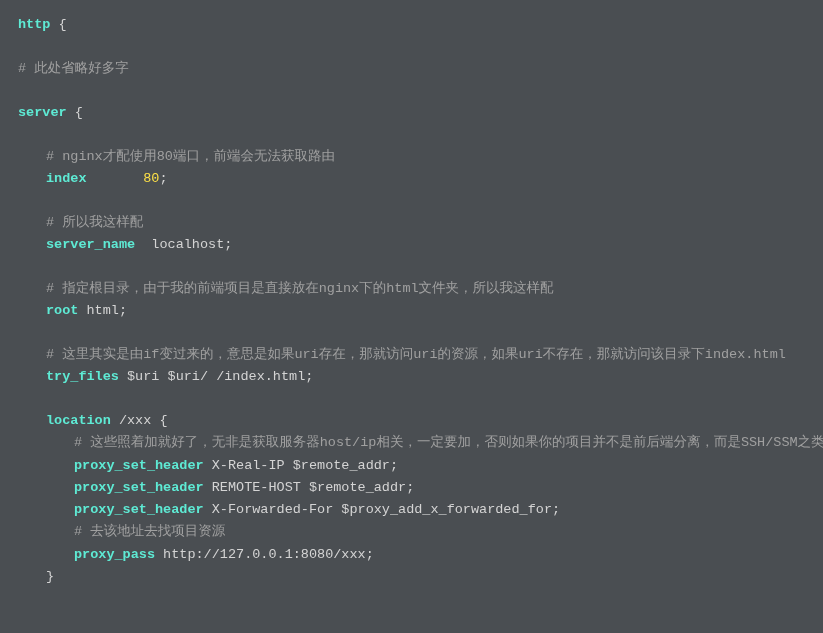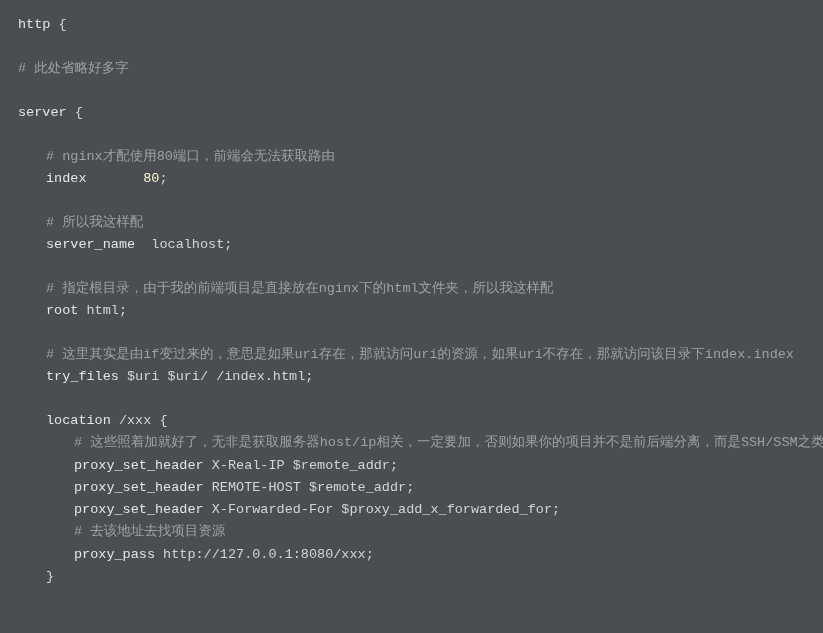--- a/index.html
+++ b/index.html
@@ -19,7 +19,7 @@
   }
   .line { white-space: pre; }
   .blank { height: 1.6em; }
-  .kw { color: #e5e5e5; }       
+  .kw { color: #5eead4; font-weight: bold; }       
   .cmt { color: #a0a0a0; }      
   .brace { color: #d4d4d4; }
   .num { color: #fef9c3; }      

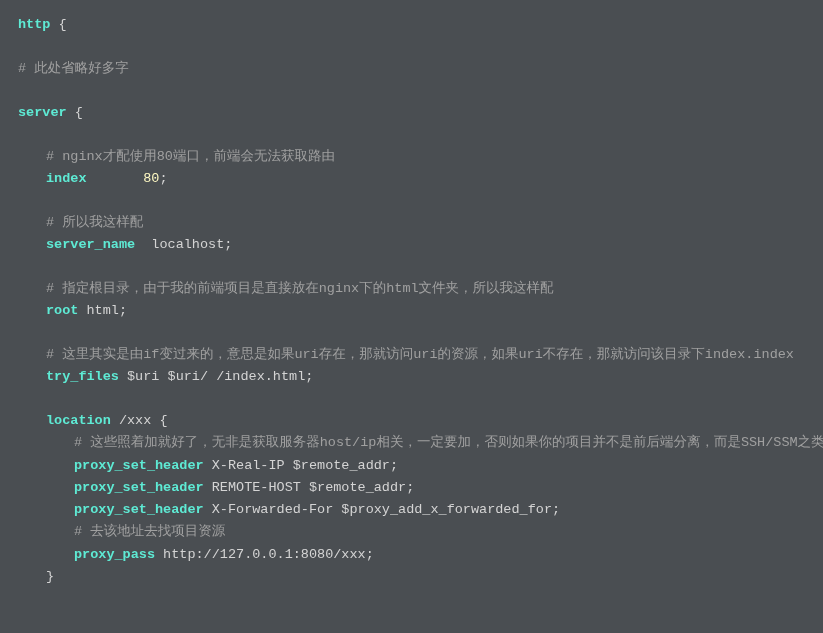--- a/index.html
+++ b/index.html
@@ -22,7 +22,7 @@
   .kw { color: #5eead4; font-weight: bold; }       
   .cmt { color: #a0a0a0; }      
   .brace { color: #d4d4d4; }
-  .num { color: #fef9c3; }      
+  .num { color: #fde047; }      
   .plain { color: #d4d4d4; }
   .punct { color: #d4d4d4; }       
   .indent1 { padding-left: 28px; }

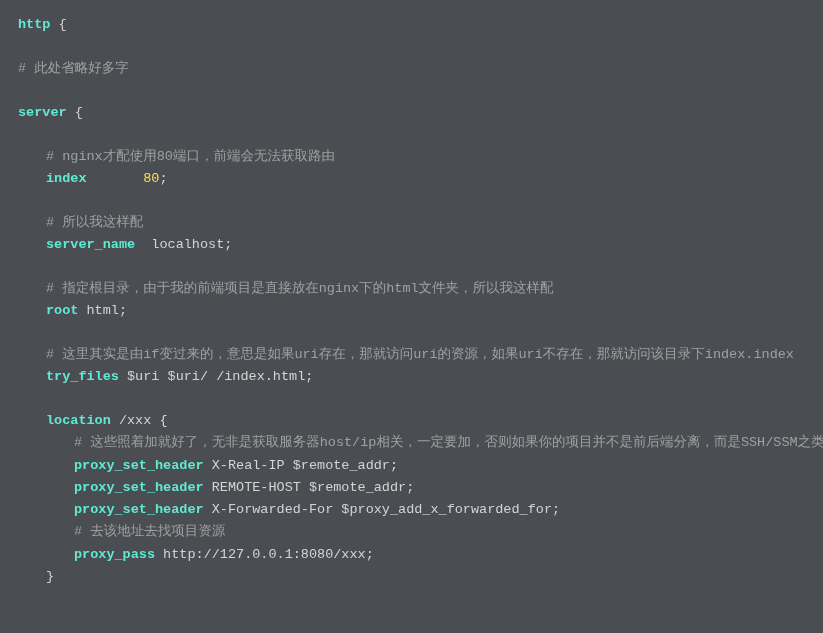--- a/index.html
+++ b/index.html
@@ -50,7 +50,7 @@
   <div class="line indent1"><span class="cmt"># 指定根目录，由于我的前端项目是直接放在nginx下的html文件夹，所以我这样配</span></div>
   <div class="line indent1"><span class="kw">root</span><span class="plain"> html;</span></div>
   <div class="blank"></div>
-  <div class="line indent1"><span class="cmt"># 这里其实是由if变过来的，意思是如果uri存在，那就访问uri的资源，如果uri不存在，那就访问该目录下index.index</span></div>
+  <div class="line indent1"><span class="cmt"># 这里其实是由if变过来的，意思是如果uri存在，那就访问uri的资源，如果uri不存在，那就访问该目录下index.html</span></div>
   <div class="line indent1"><span class="kw">try_files</span><span class="plain"> $uri $uri/ /index.html;</span></div>
   <div class="blank"></div>
   <div class="line indent1"><span class="kw">location</span><span class="plain"> /xxx </span><span class="brace">{</span></div>

